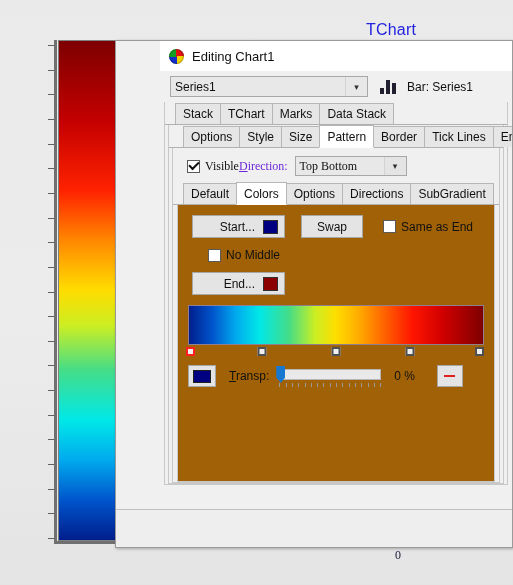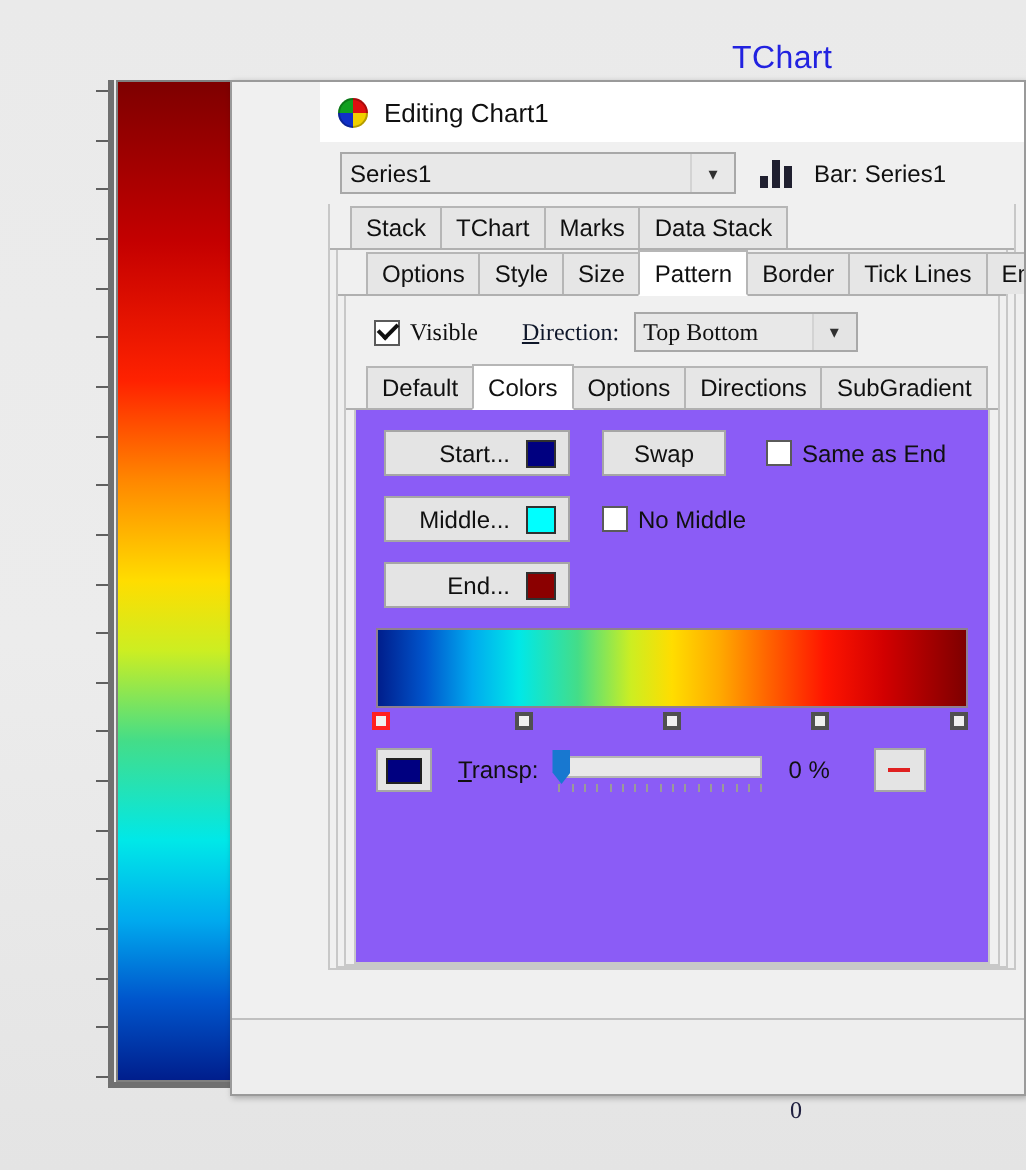--- a/index.html
+++ b/index.html
@@ -243,9 +243,8 @@
   }
   .chk-label { margin-left: 5px; font-size: 12px; color: #101010; }
   #direction-label {
-    margin-left: 22px;
     font-size: 12px;
-    color: #0f172a;
+    color: #6d28d9;
   }
   #direction-label u { text-decoration: underline; }
   #direction-select {

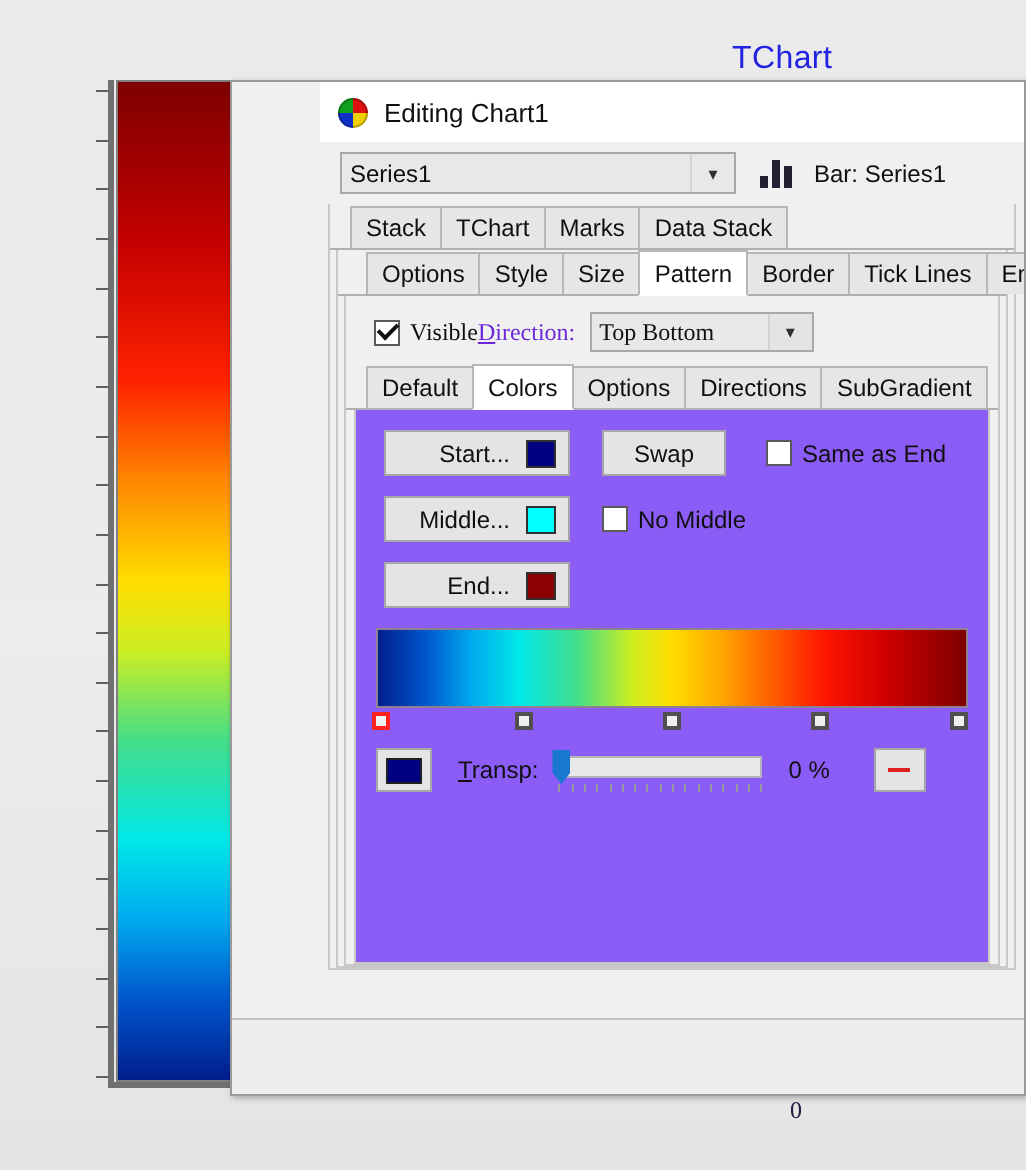--- a/index.html
+++ b/index.html
@@ -265,7 +265,7 @@
   }
 
   #colors-body {
-    background: #8b5cf6;
+    background: #a16207;
     border: 1px solid #c8c8c8;
     border-top: none;
     margin: 0 4px;

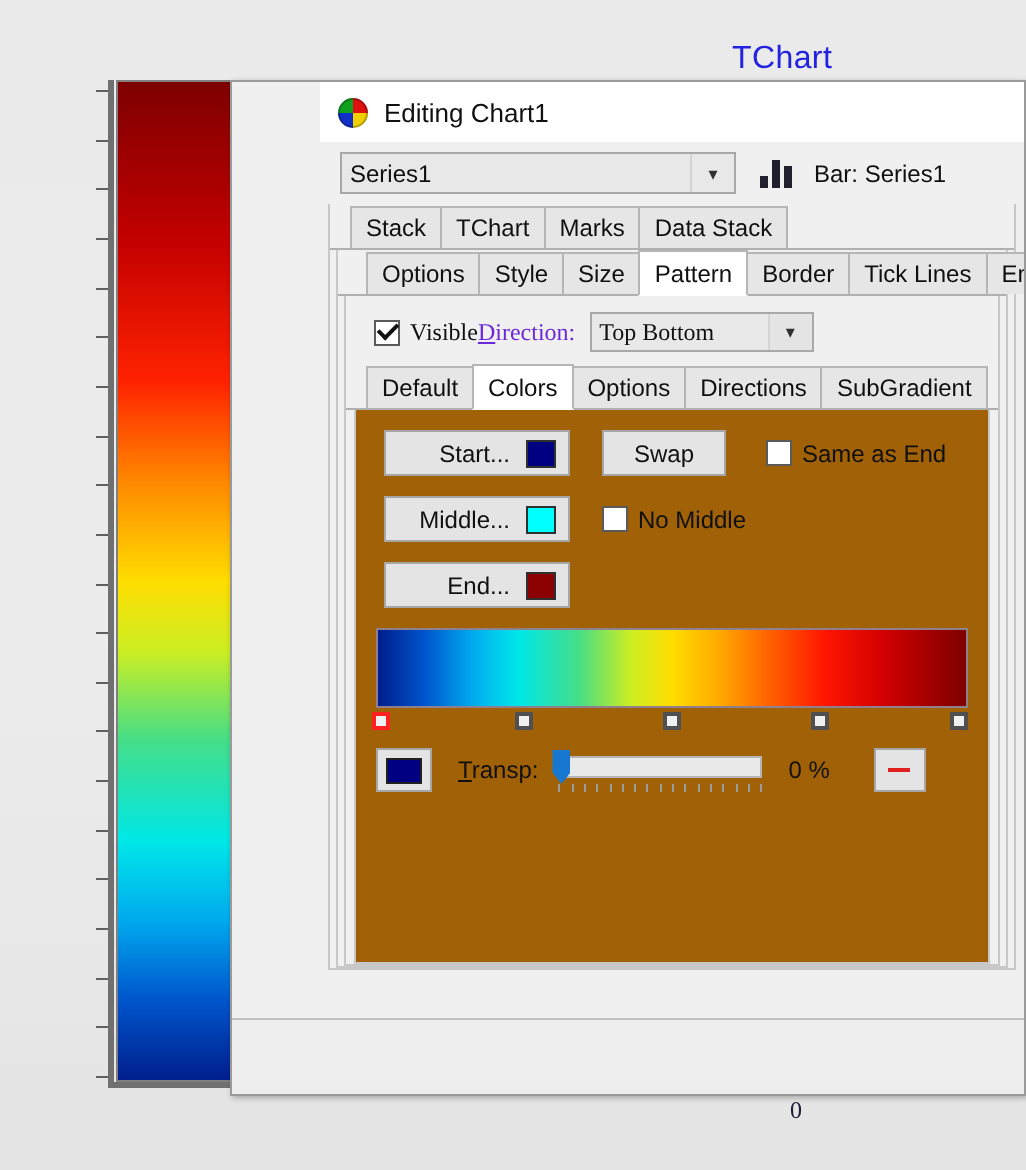--- a/index.html
+++ b/index.html
@@ -535,10 +535,6 @@
             </div>
 
             <div class="btn-row">
-              <div class="clr-btn">
-                <span class="lbl">Middle...</span>
-                <span class="swatch" id="swatch-middle" style="background: rgb(0, 255, 255);"></span>
-              </div>
               <div class="chk-inline" style="margin-left:16px">
                 <span class="chk"></span>
                 <span class="chk-label">No Middle</span>

